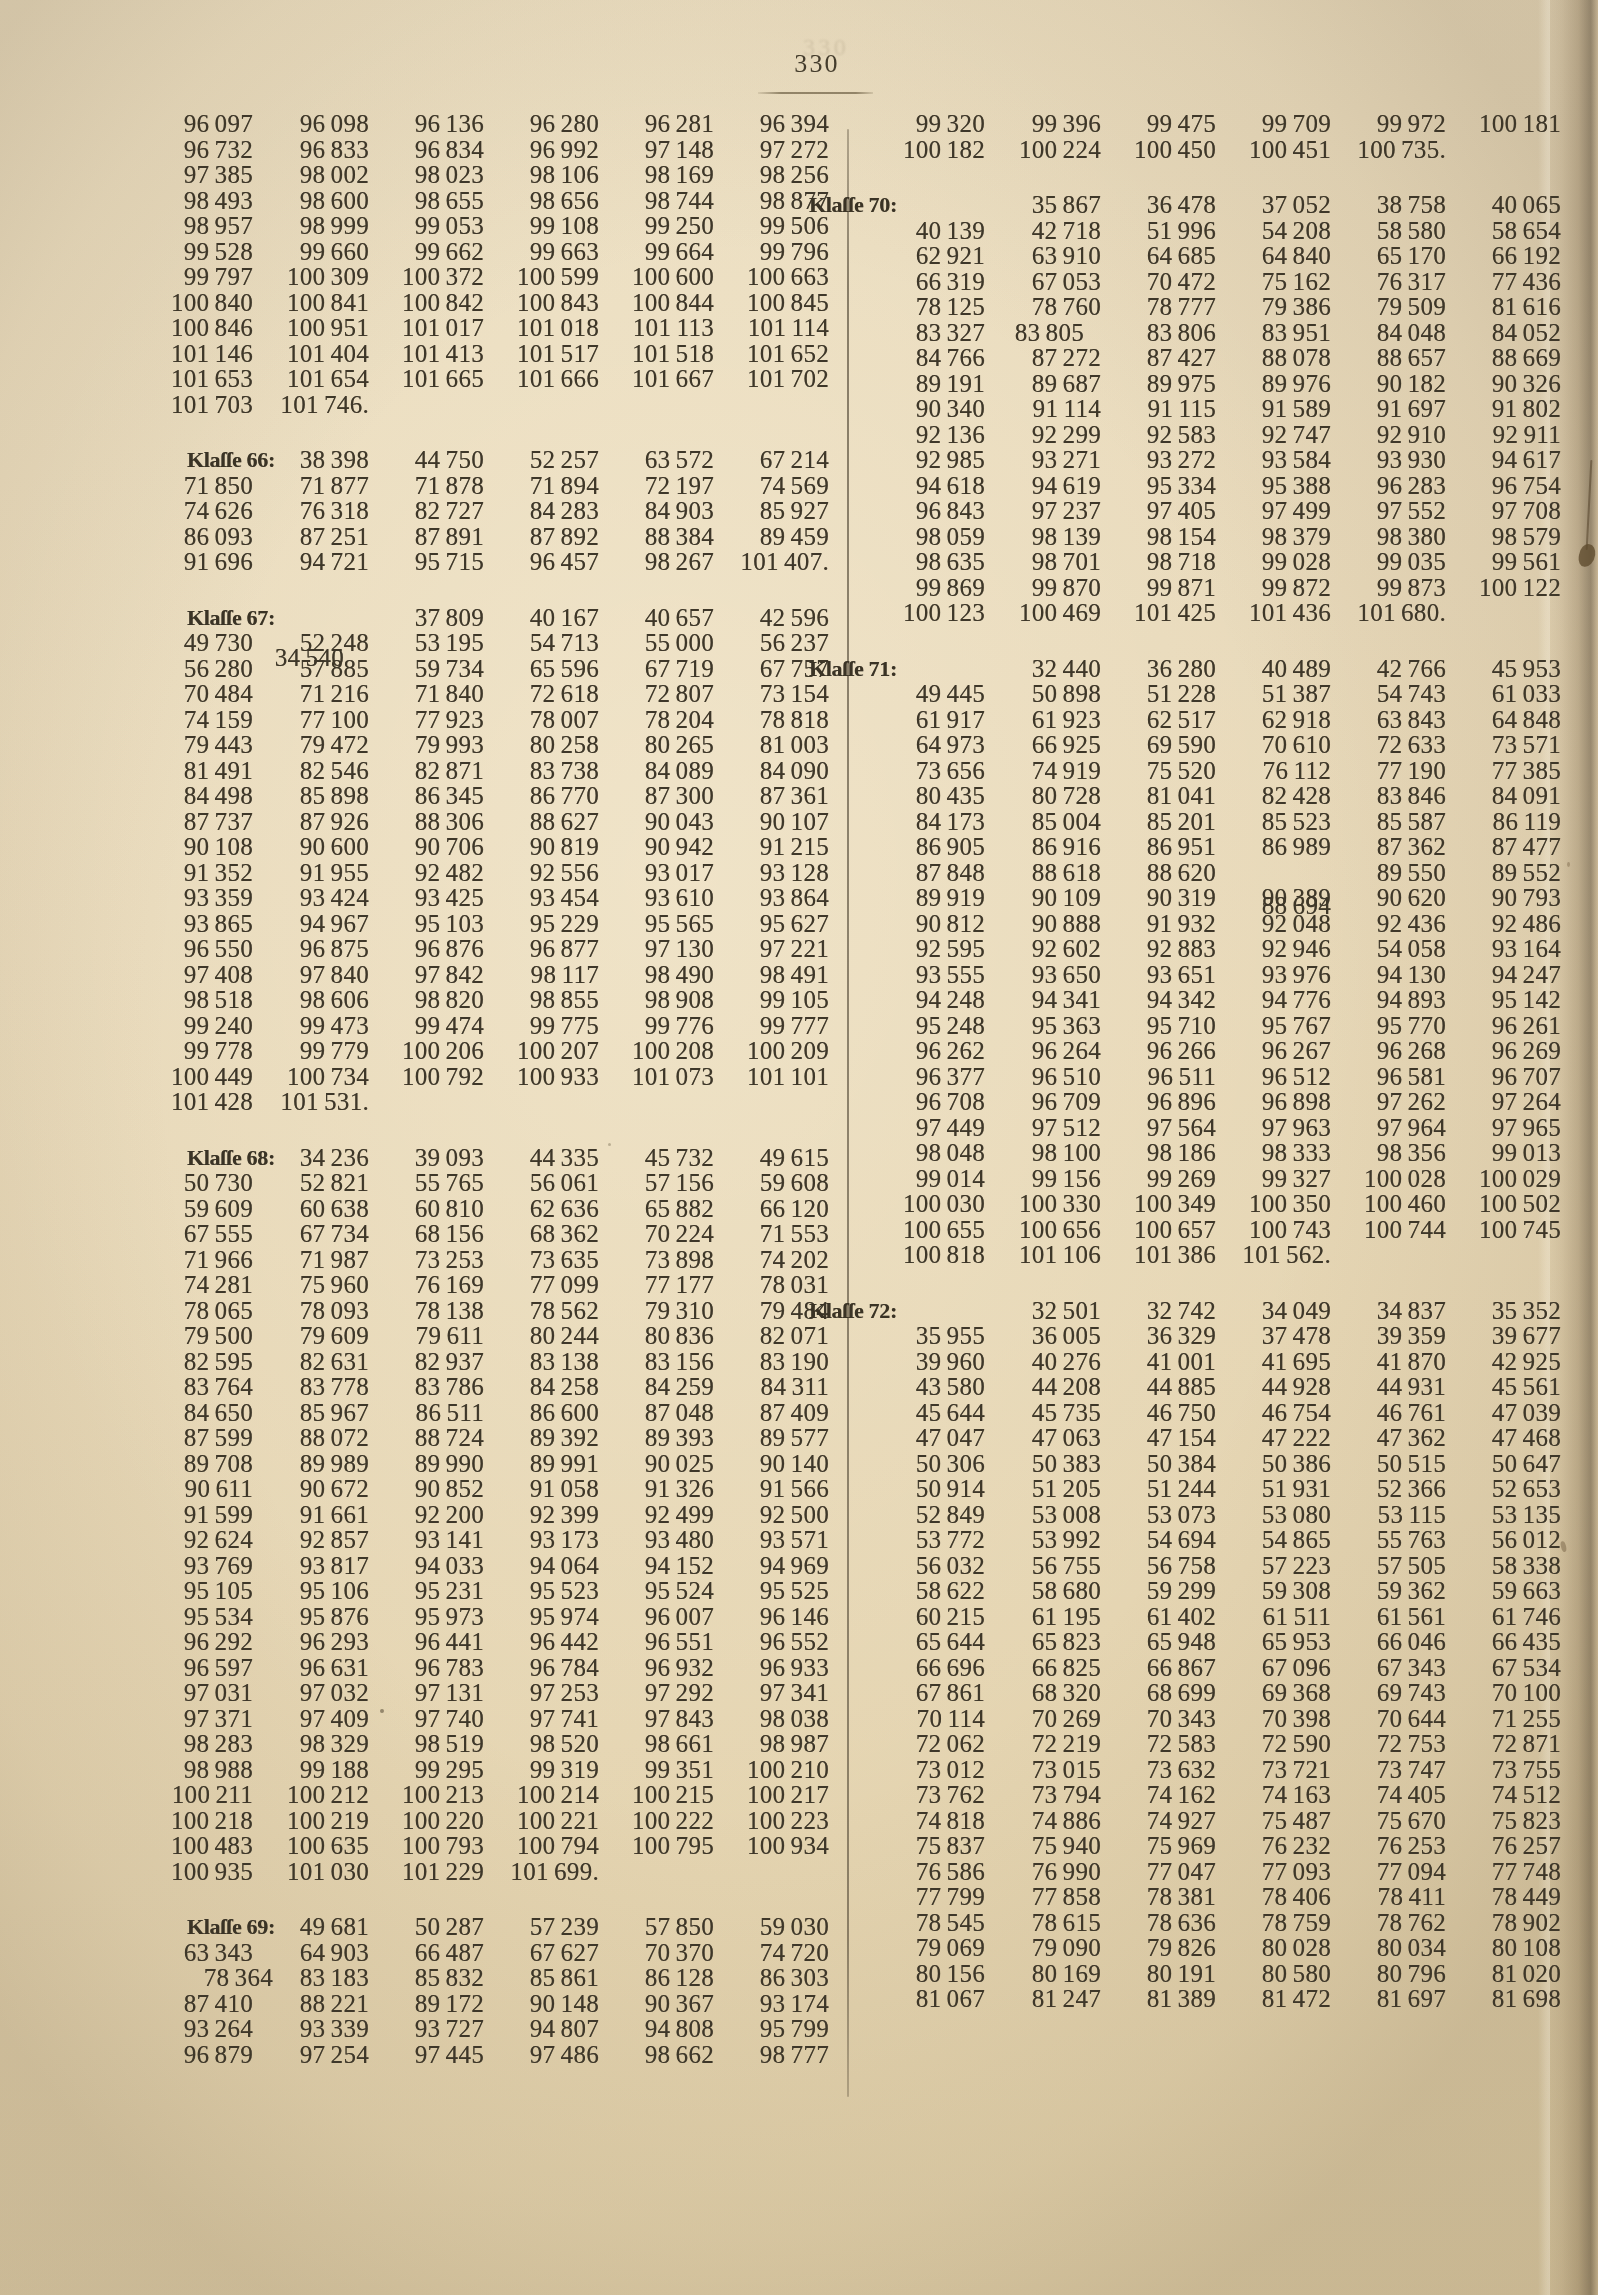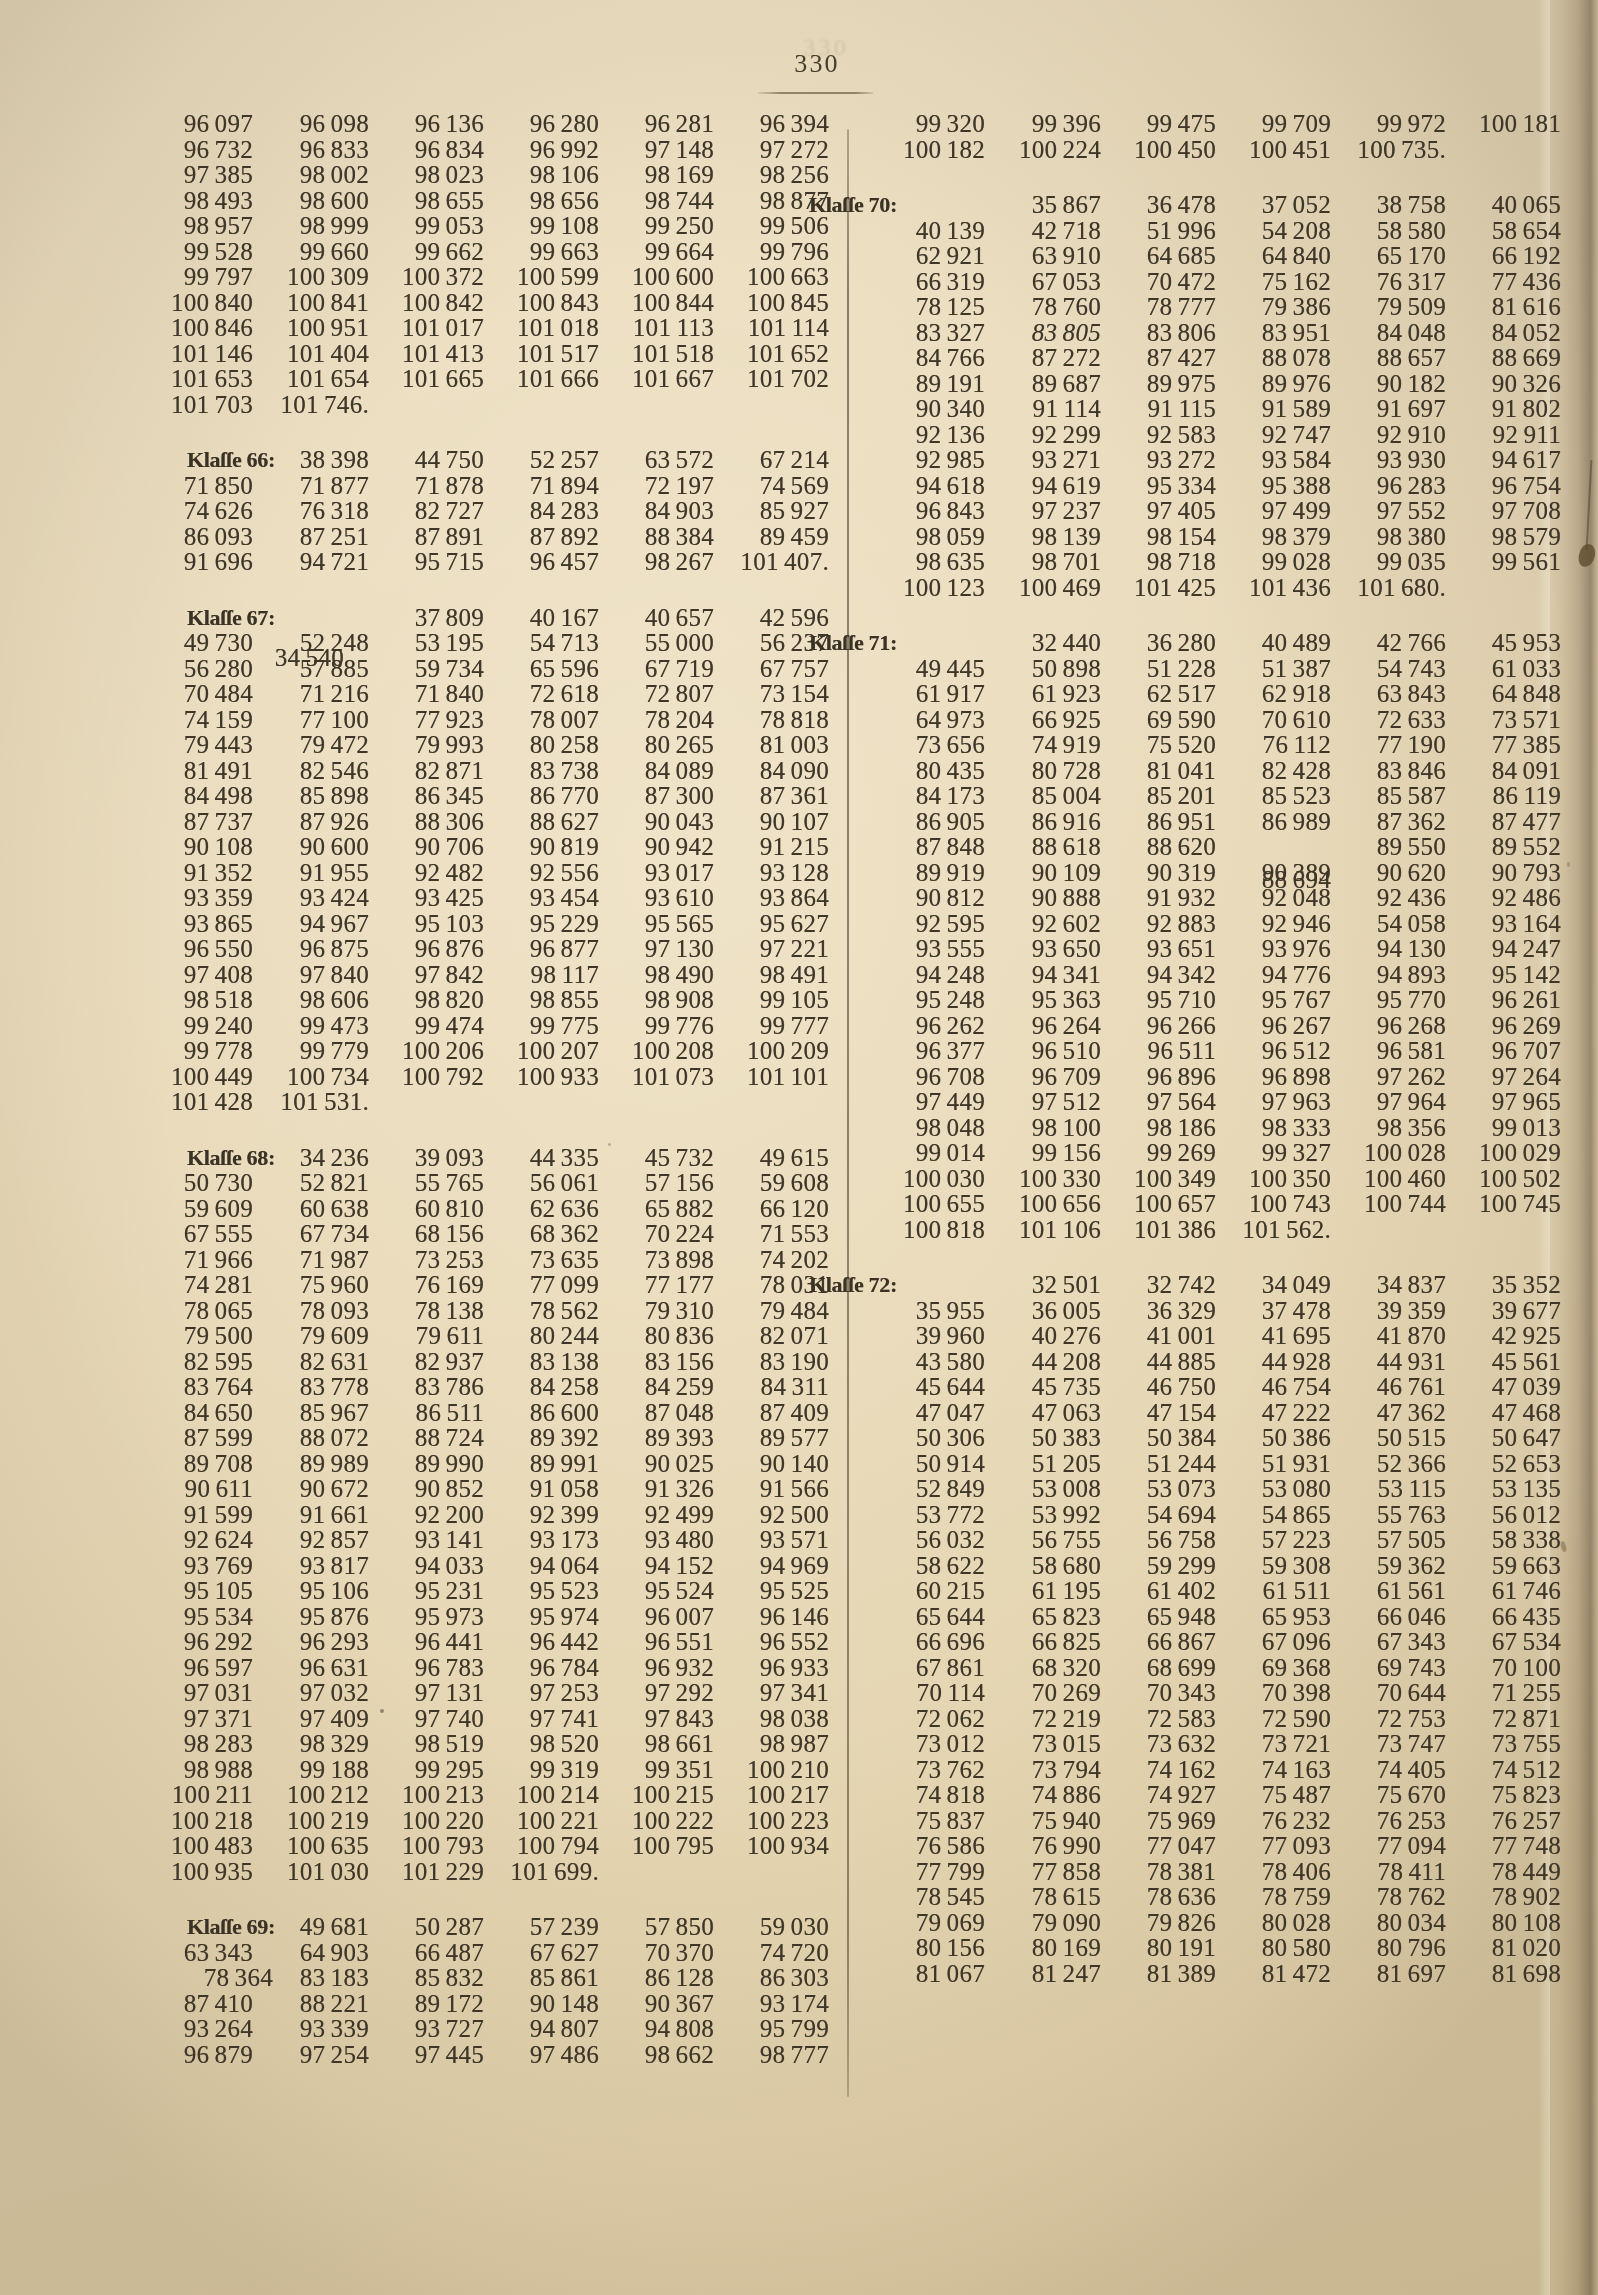--- a/index.html
+++ b/index.html
@@ -710,7 +710,7 @@
       </div>
       <div class="row">
         <span class="num" style="right: 576px;">83 327</span>
-        <span class="num" style="right: 460px; font-style: italic;">83 805</span>
+        <span class="num" style="right: 477px;">83 805</span>
         <span class="num" style="right: 345px;">83 806</span>
         <span class="num" style="right: 230px;">83 951</span>
         <span class="num" style="right: 115px;">84 048</span>

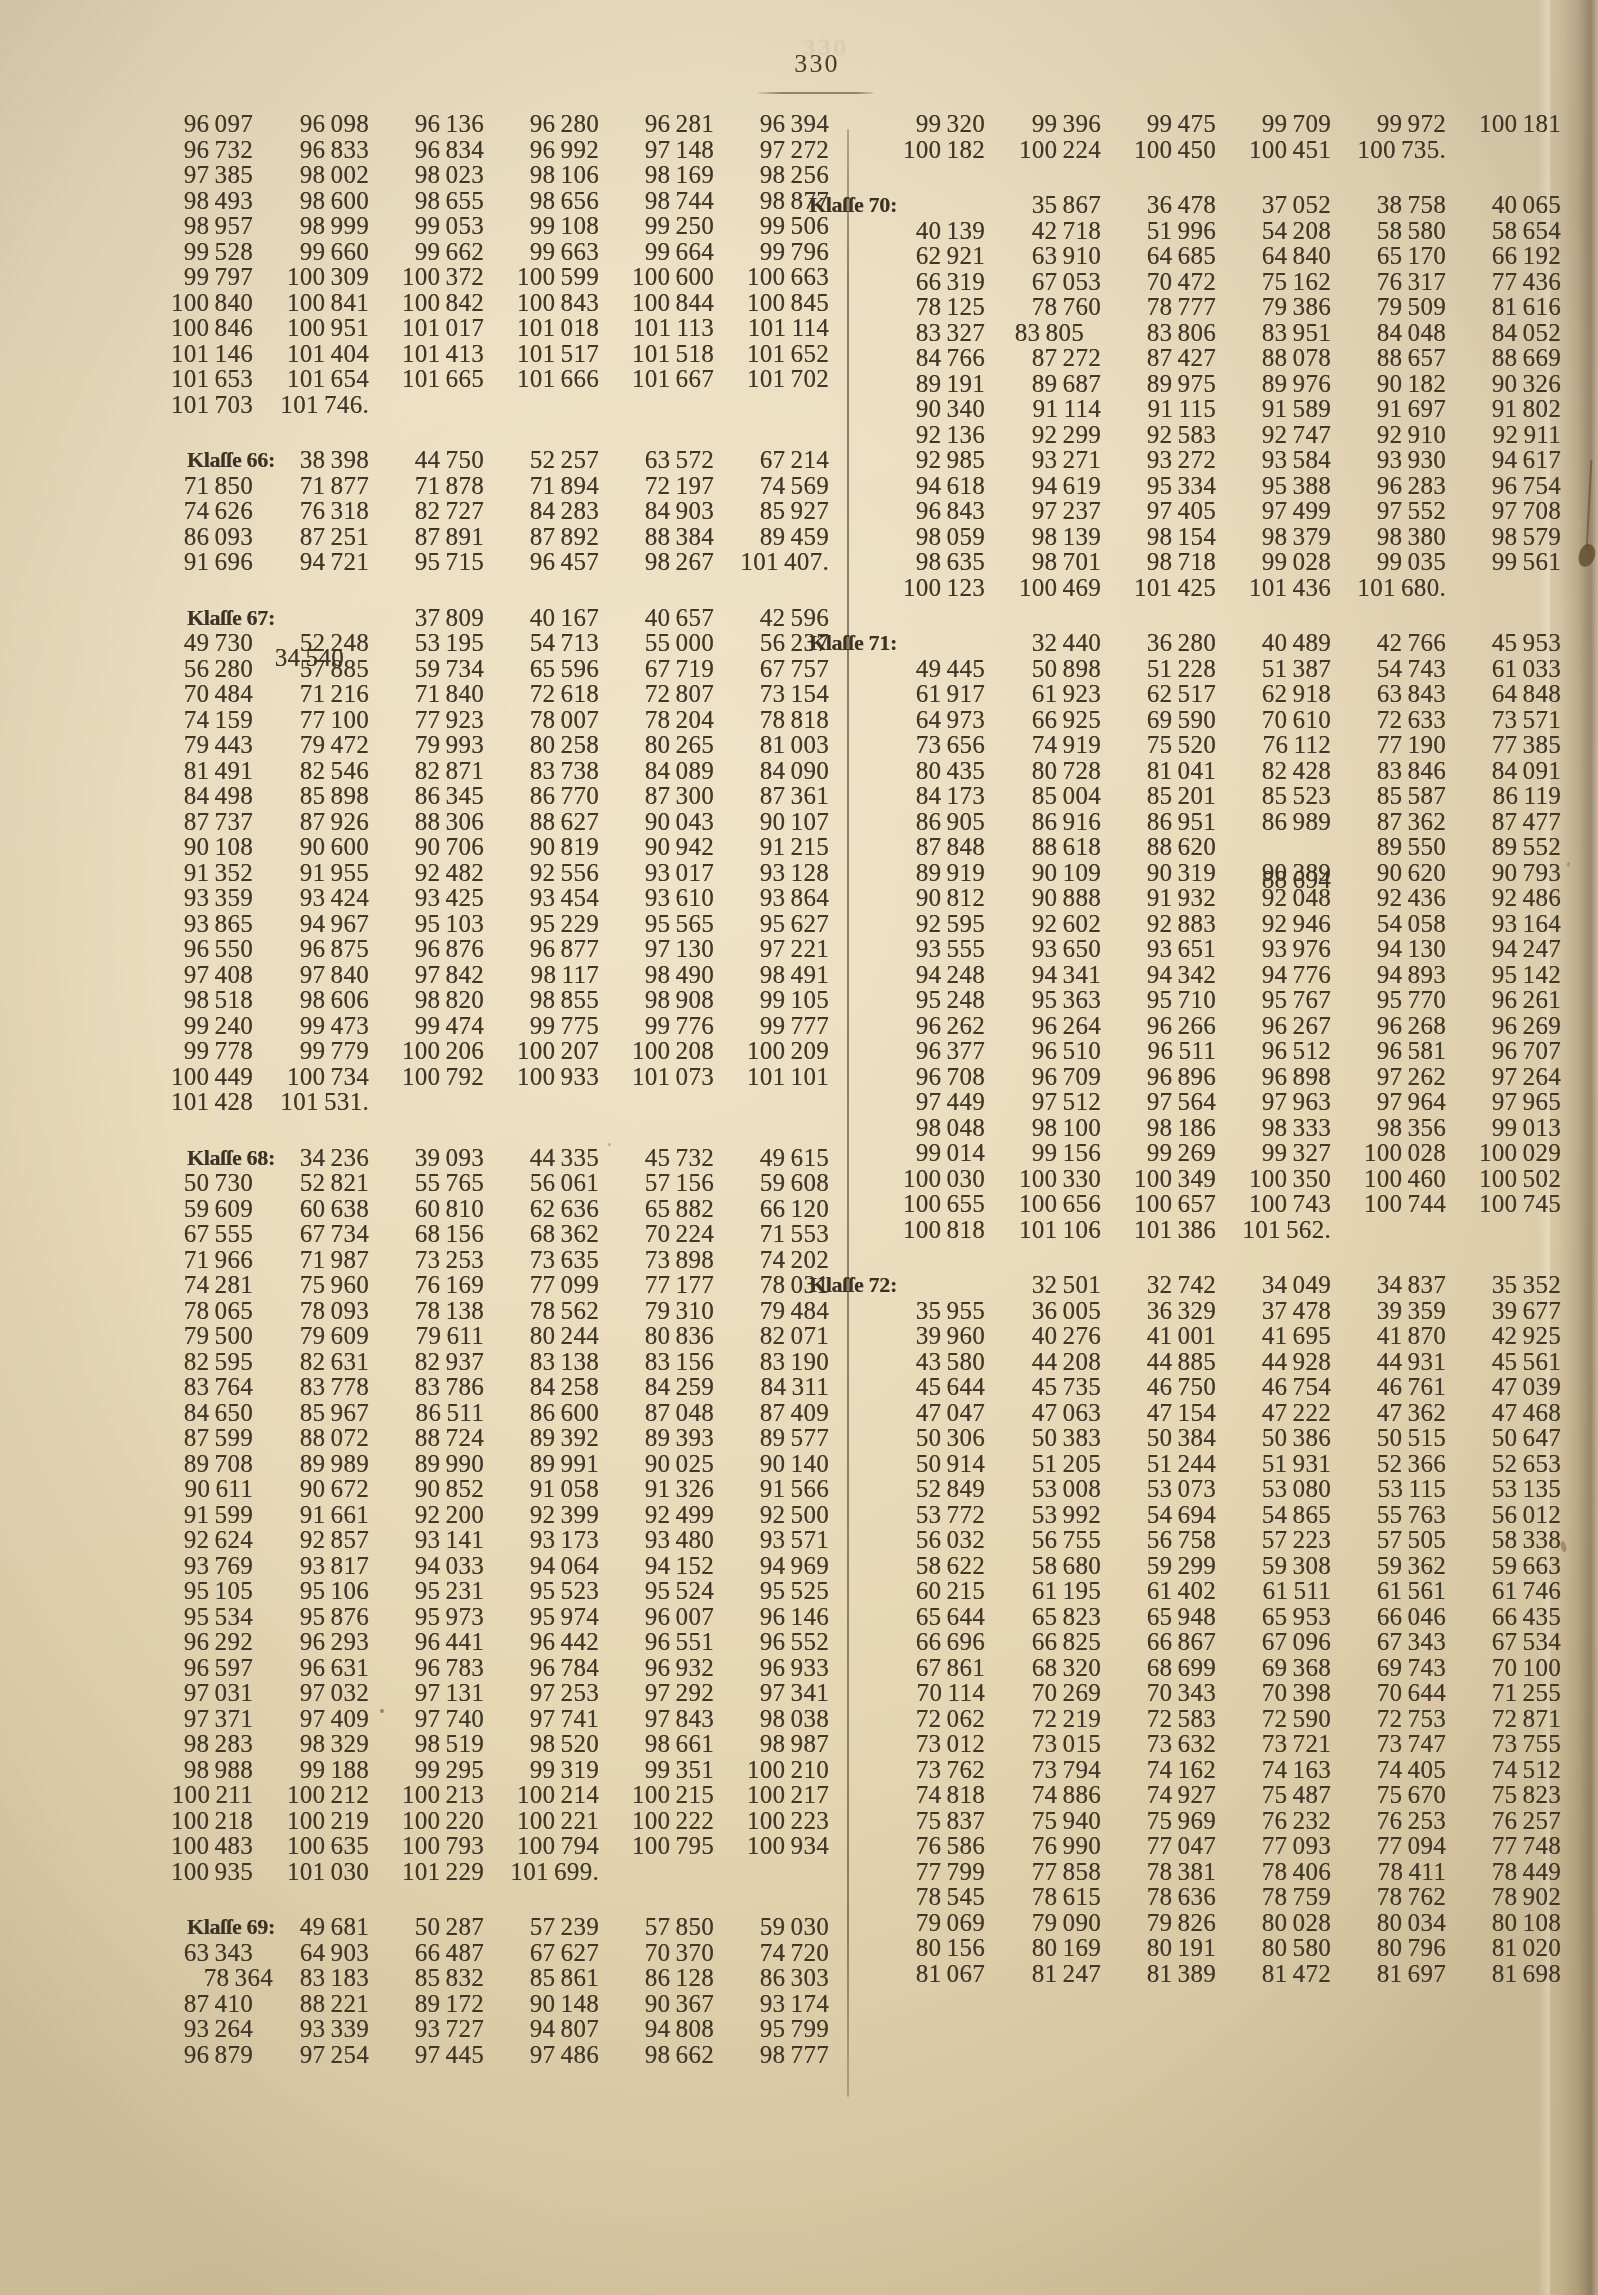--- a/index.html
+++ b/index.html
@@ -789,6 +789,14 @@
         <span class="num" style="right: 0px;">99 561</span>
       </div>
       <div class="row">
+        <span class="num" style="right: 576px;">99 869</span>
+        <span class="num" style="right: 460px;">99 870</span>
+        <span class="num" style="right: 345px;">99 871</span>
+        <span class="num" style="right: 230px;">99 872</span>
+        <span class="num" style="right: 115px;">99 873</span>
+        <span class="num" style="right: 0px;">100 122</span>
+      </div>
+      <div class="row">
         <span class="num" style="right: 576px;">100 123</span>
         <span class="num" style="right: 460px;">100 469</span>
         <span class="num" style="right: 345px;">101 425</span>

